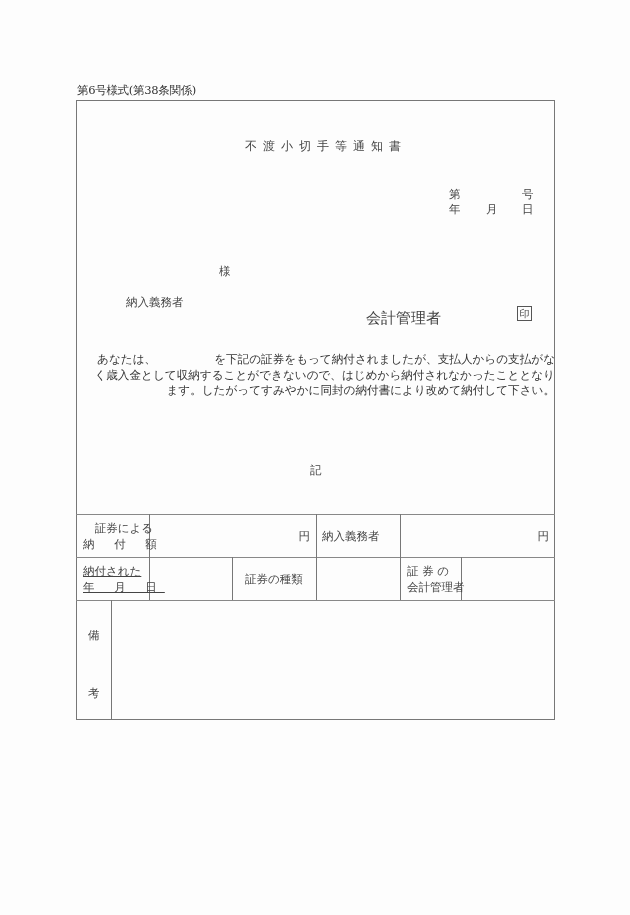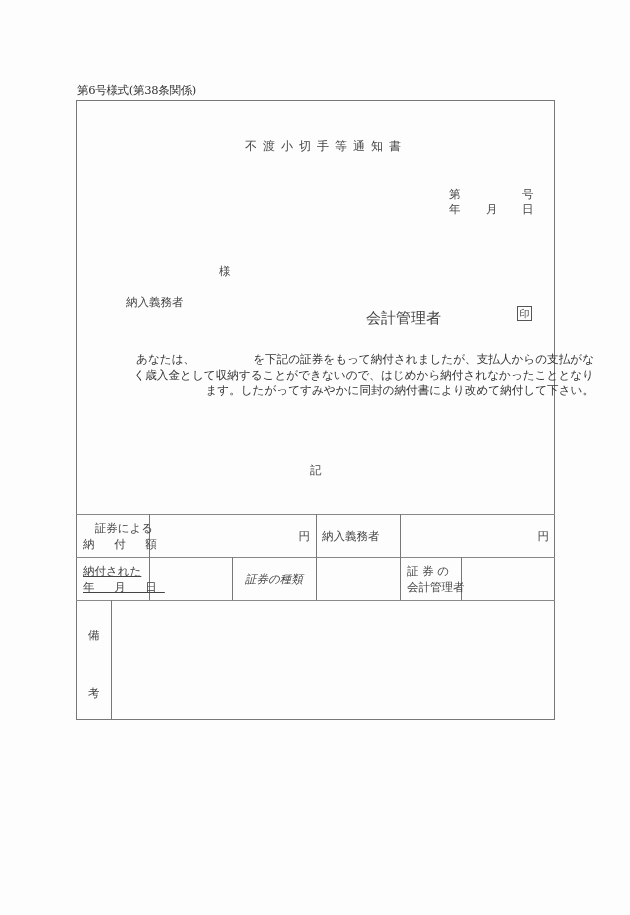--- a/index.html
+++ b/index.html
@@ -80,7 +80,6 @@
       font-size: 11.6px;
       line-height: 15.5px;
       color: #333;
-      margin-left: 39px;
     }
     .body-text p { margin: 0; text-indent: 1em; }
     .body-text .blank { display: inline-block; width: 58px; }

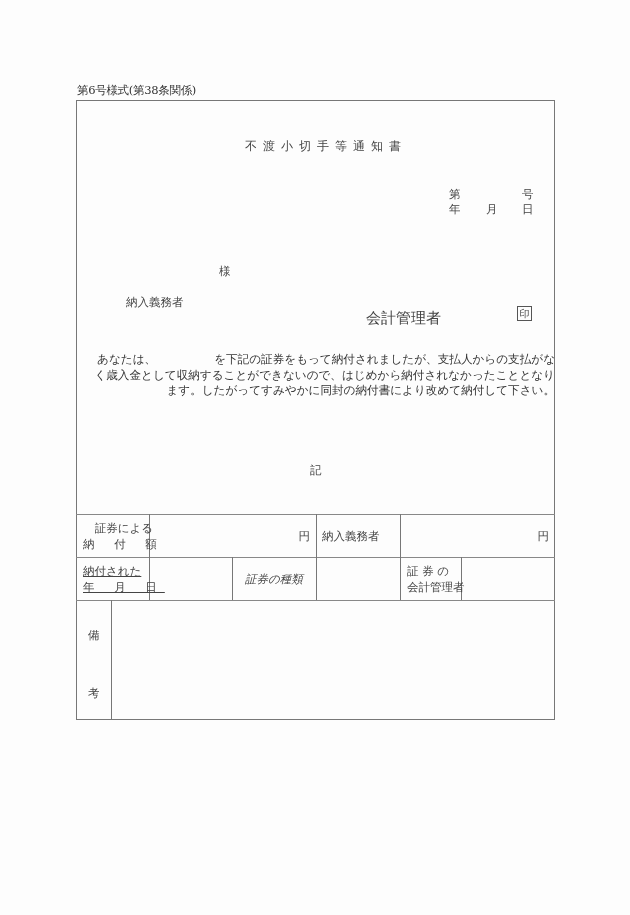--- a/index.html
+++ b/index.html
@@ -155,7 +155,7 @@
   <div class="spaced">年 月 日</div>
 </div>
 <div class="cell-text" style="left:150px;top:558px;width:82px;height:42px;"></div>
-<div class="cell-text" style="left:245px;top:571px;font-style:italic;">証券の種類</div>
+<div class="cell-text" style="left:245px;top:571px;">証券の種類</div>
 <div class="cell-text" style="left:317px;top:558px;width:83px;height:42px;"></div>
 <div class="cell-text" style="left:407px;top:563px;">
   <div>証 券 の</div>

